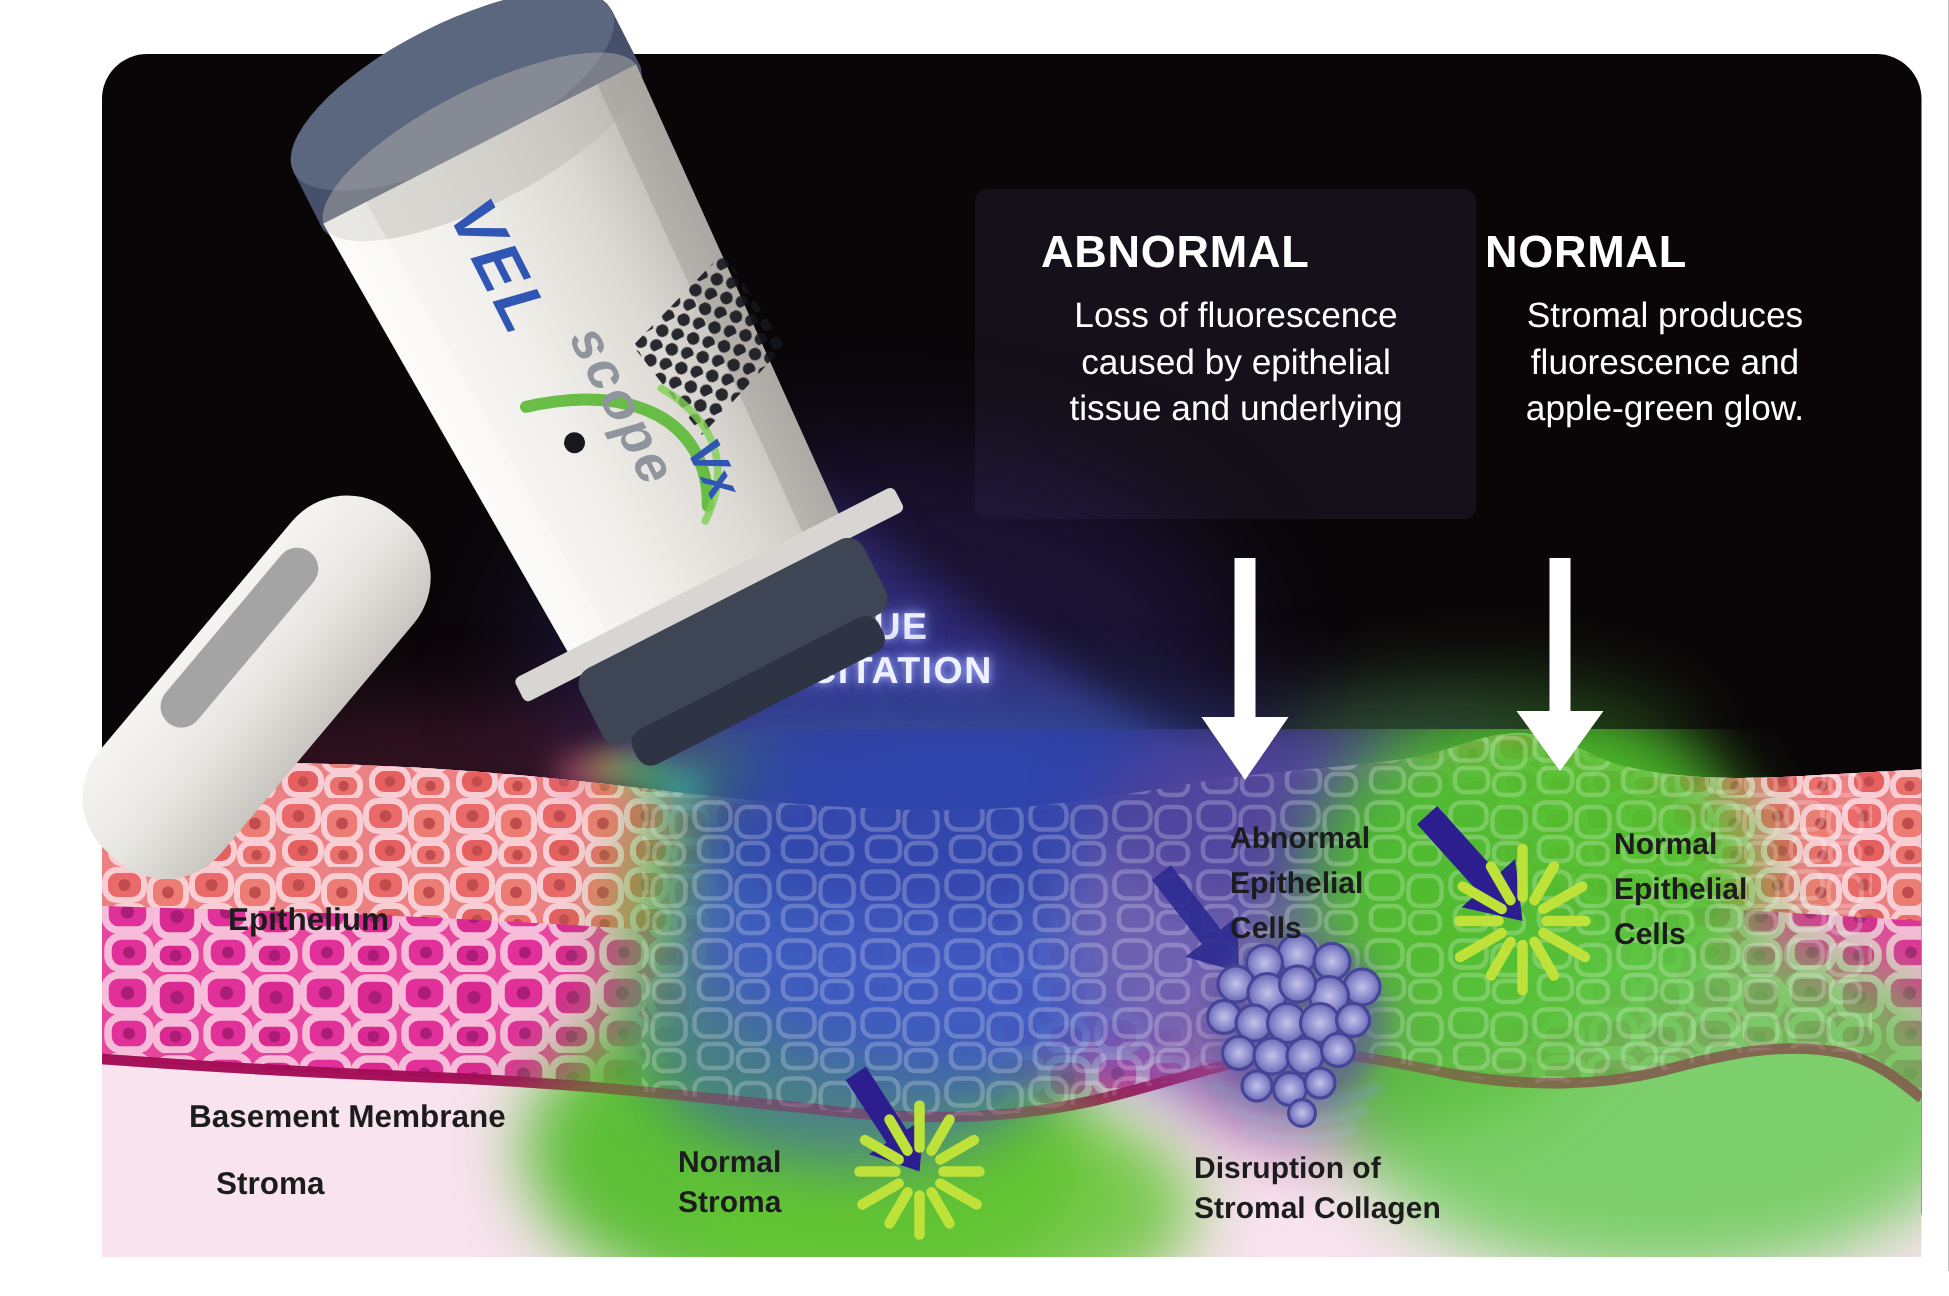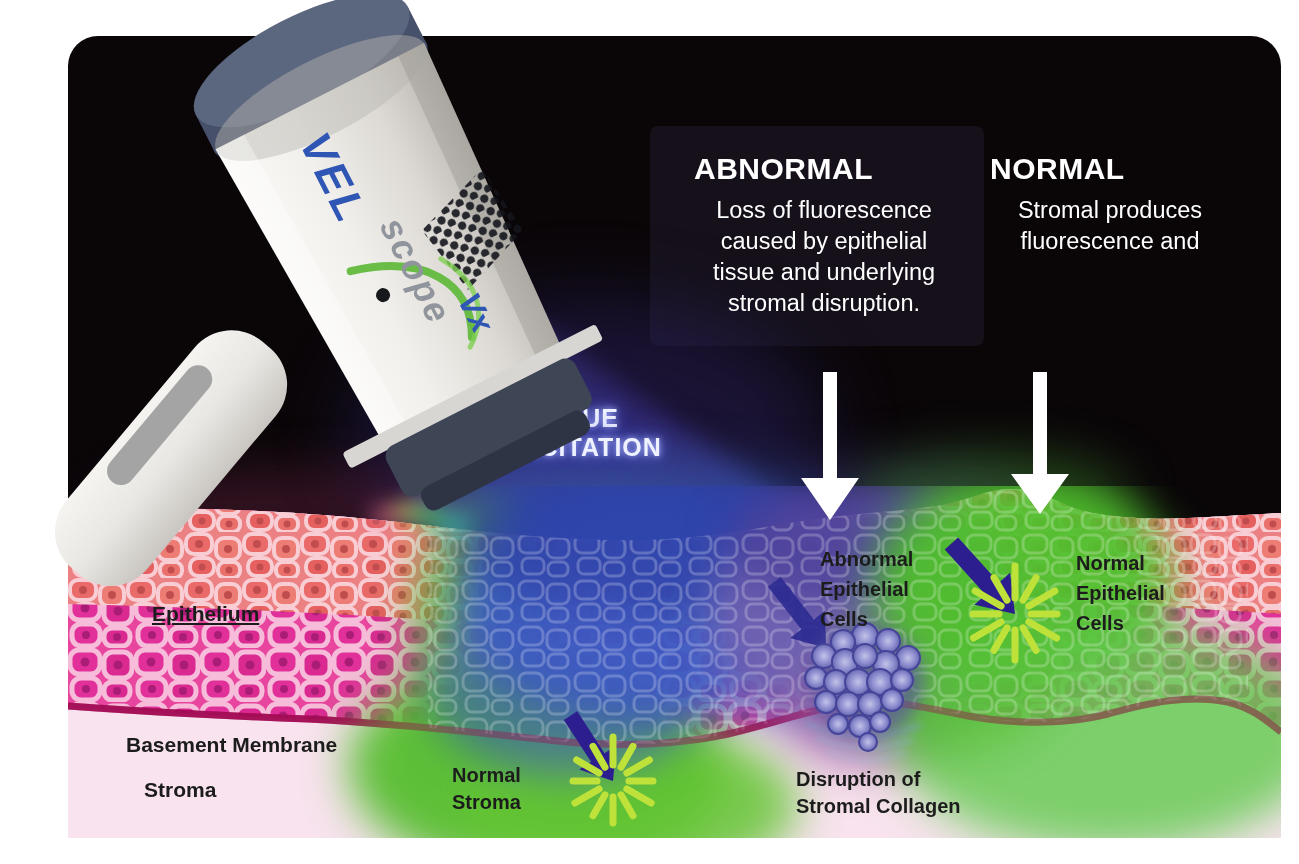--- a/index.html
+++ b/index.html
@@ -340,6 +340,7 @@
   <div class="title">NORMAL</div>
   <span class="line">Stromal produces</span>
   <span class="line">fluorescence and</span>
+  <span class="line">apple-green glow.</span>
 </div>
 
 <div id="beam-label" class="abs">

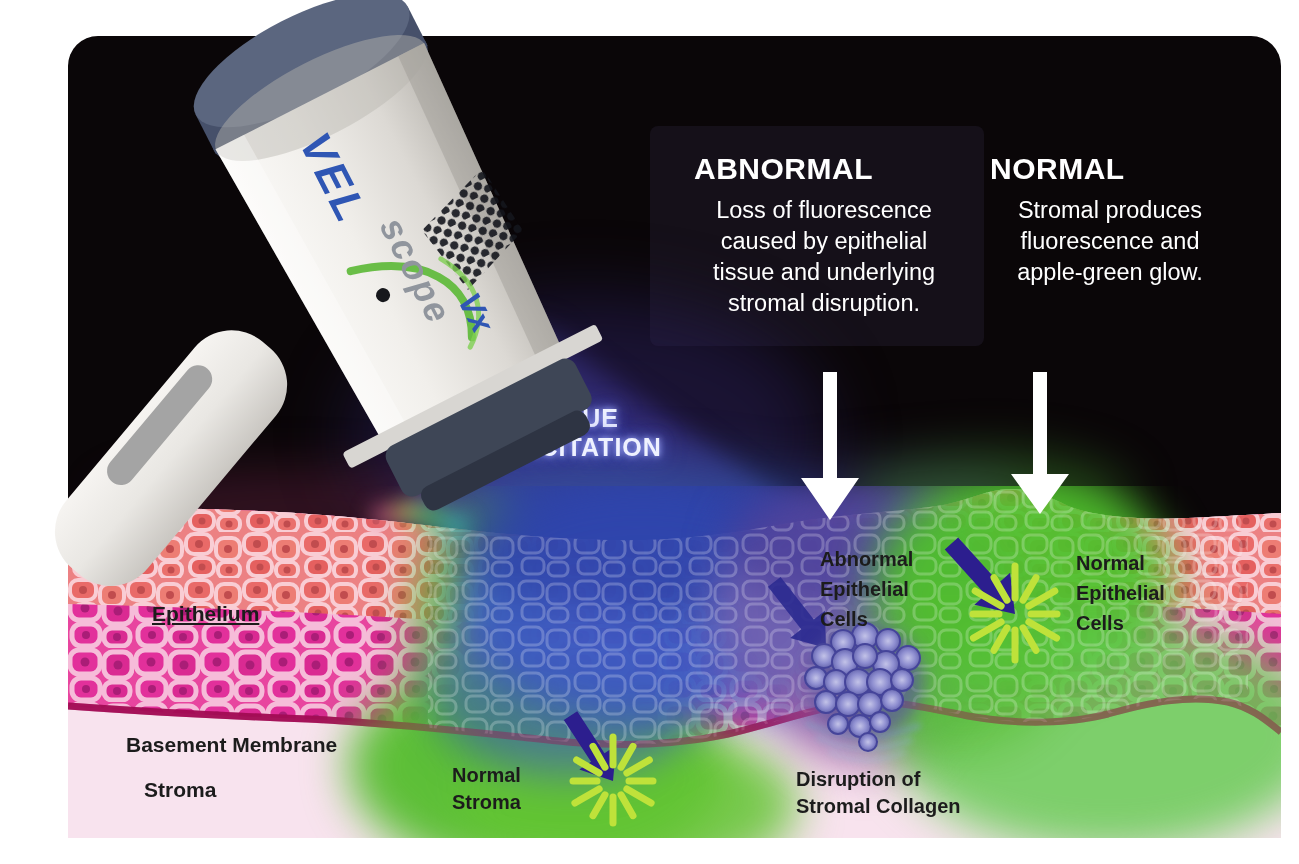--- a/index.html
+++ b/index.html
@@ -333,7 +333,6 @@
   <span class="line">Loss of fluorescence</span>
   <span class="line">caused by epithelial</span>
   <span class="line">tissue and underlying</span>
-  <span class="line">stromal disruption.</span>
 </div>
 
 <div class="abs callout" style="left:990px;top:152px;width:240px;">

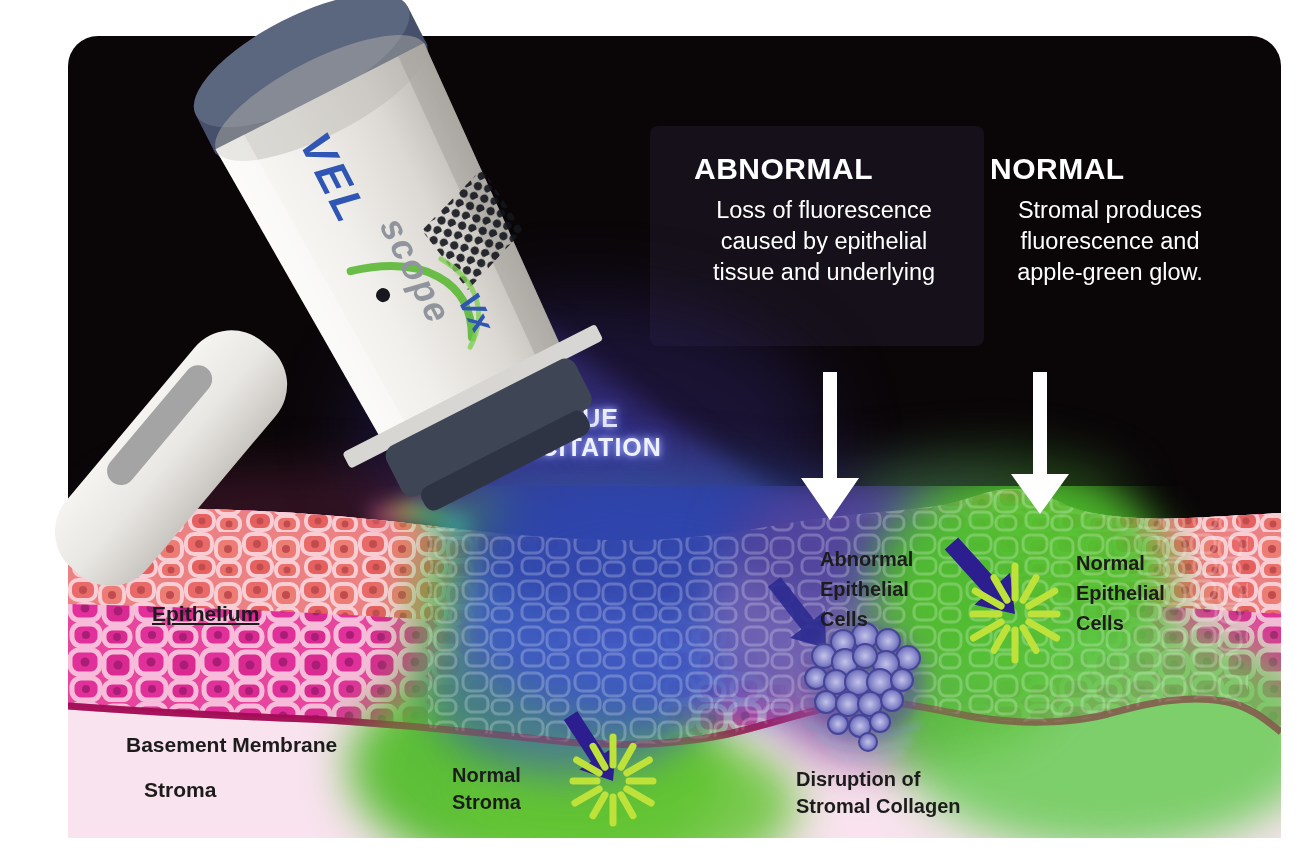--- a/index.html
+++ b/index.html
@@ -347,7 +347,7 @@
   <span>EXCITATION</span>
 </div>
 
-<div class="abs tlabel" style="left:152px;top:600px;text-decoration:underline;">Epithelium</div>
+<div class="abs tlabel" style="left:152px;top:600px;">Epithelium</div>
 <div class="abs tlabel" style="left:126px;top:731px;">Basement Membrane</div>
 <div class="abs tlabel" style="left:144px;top:776px;">Stroma</div>
 

